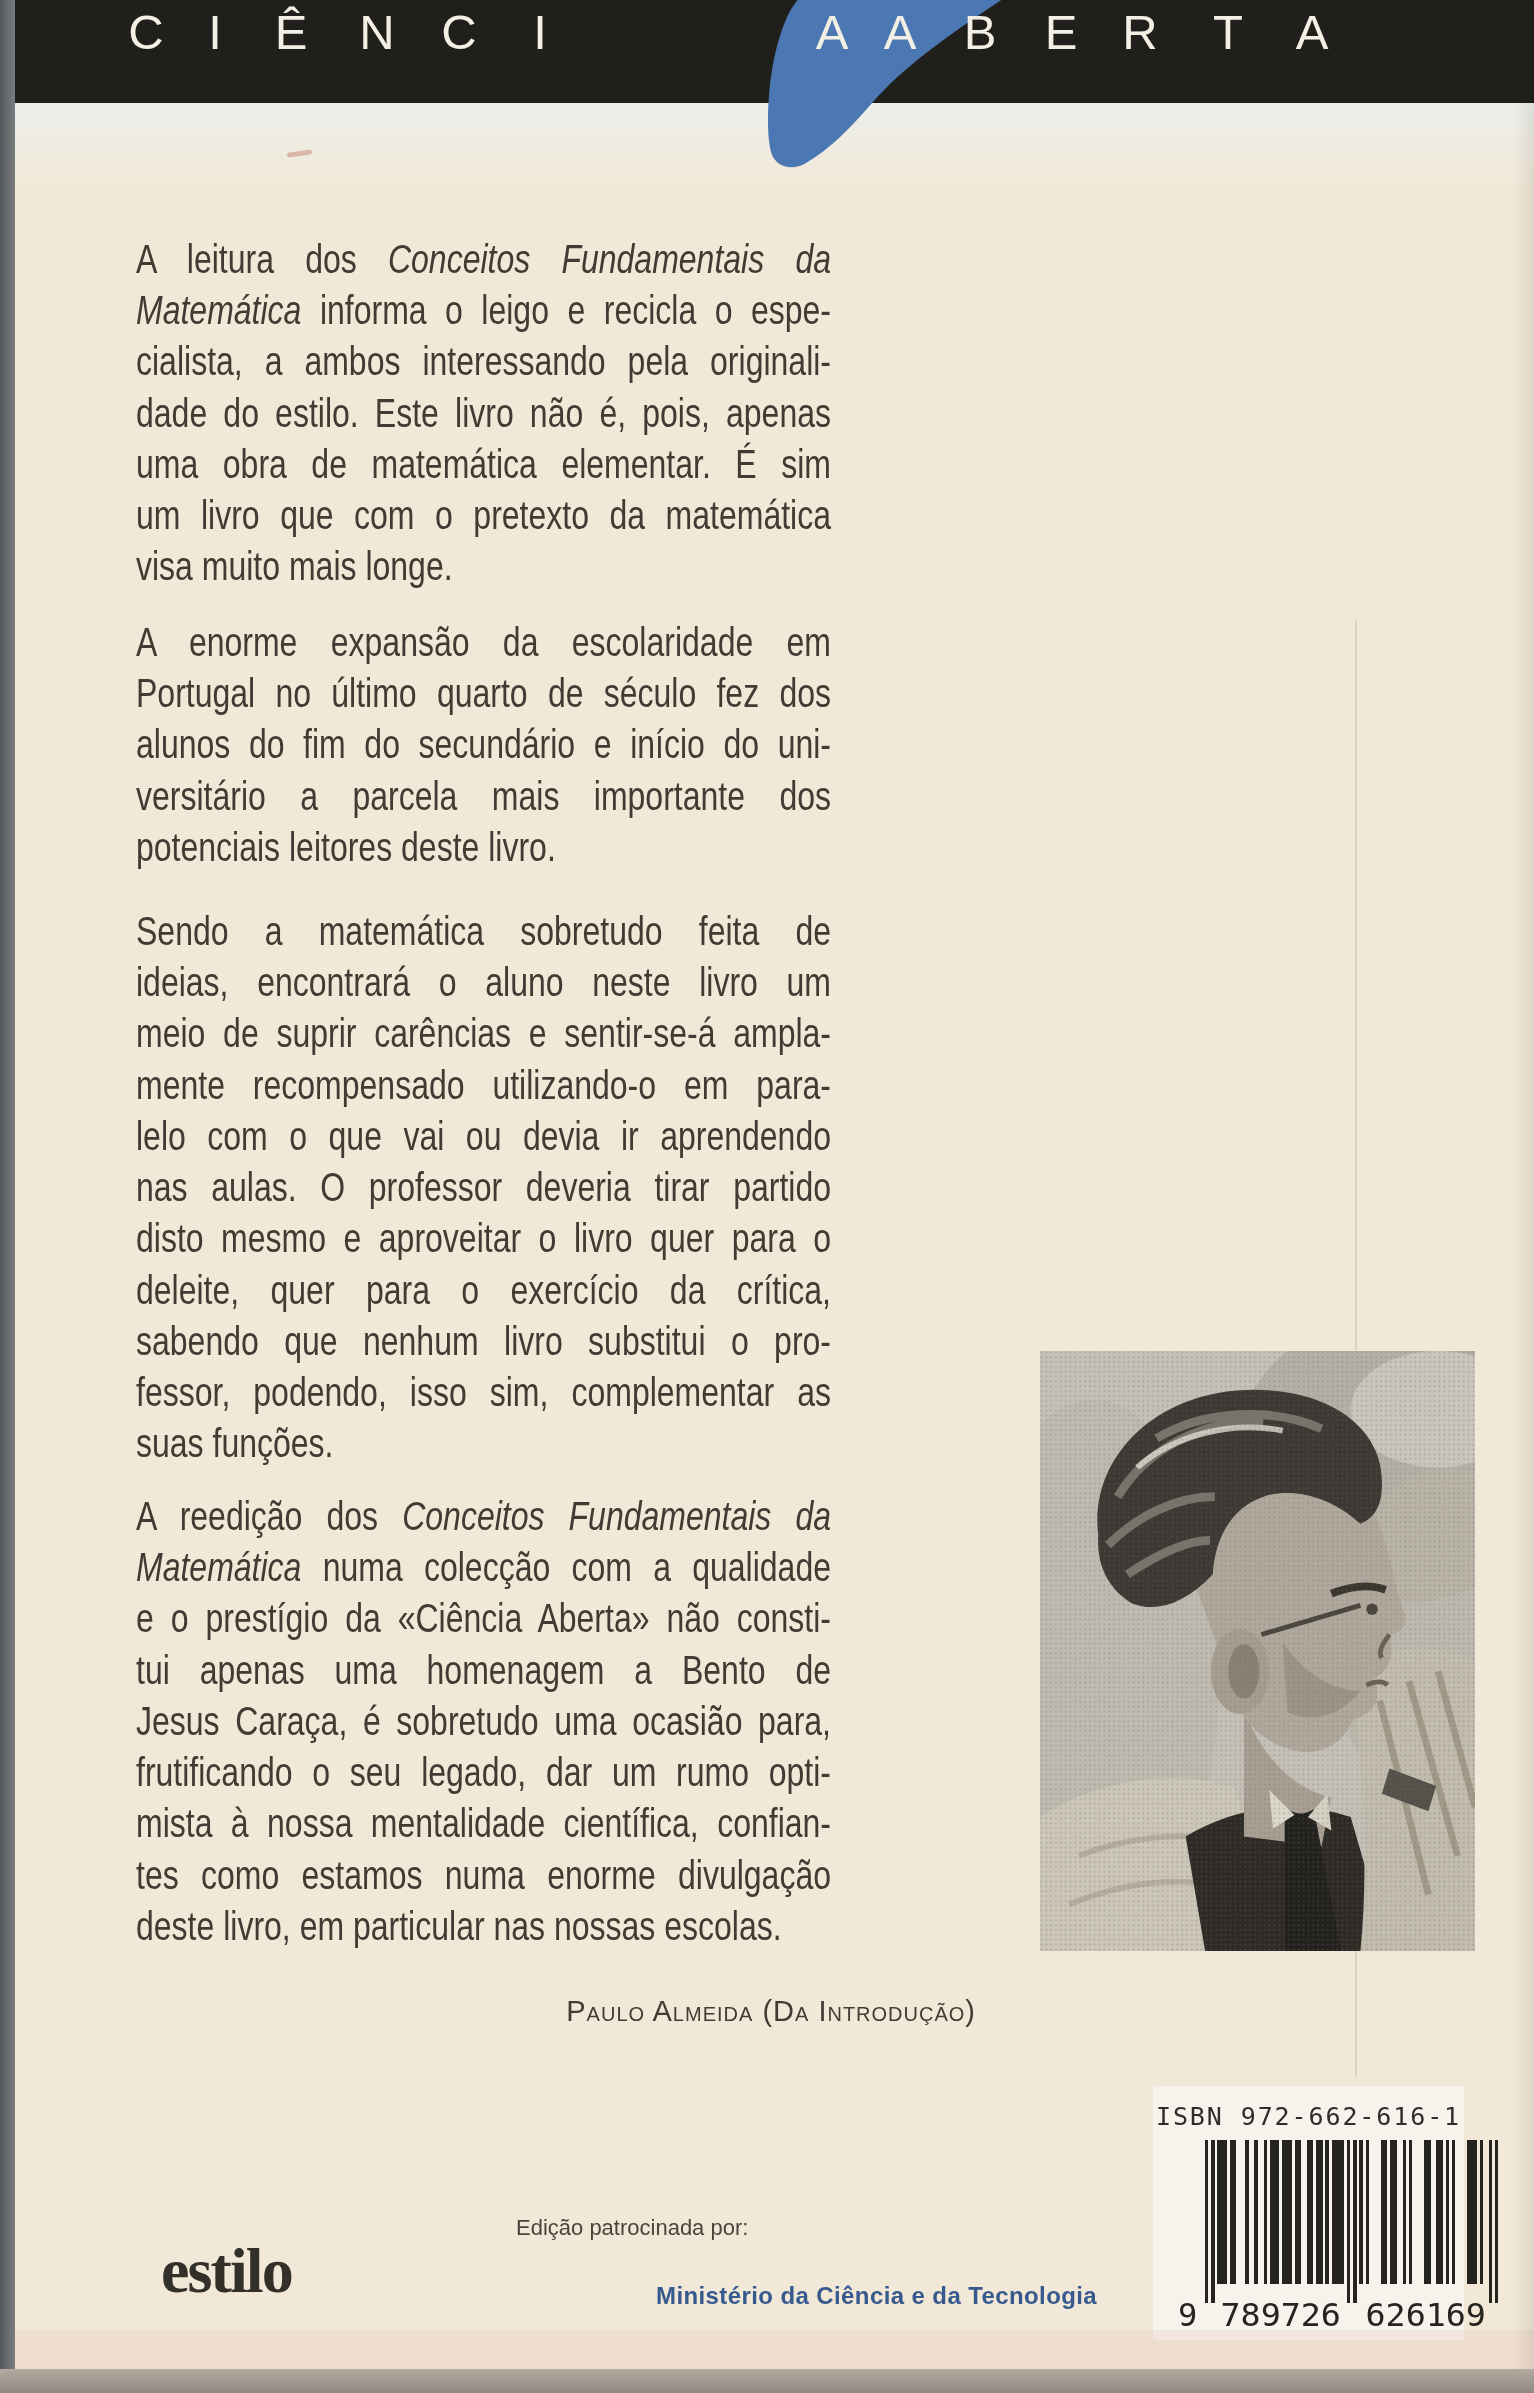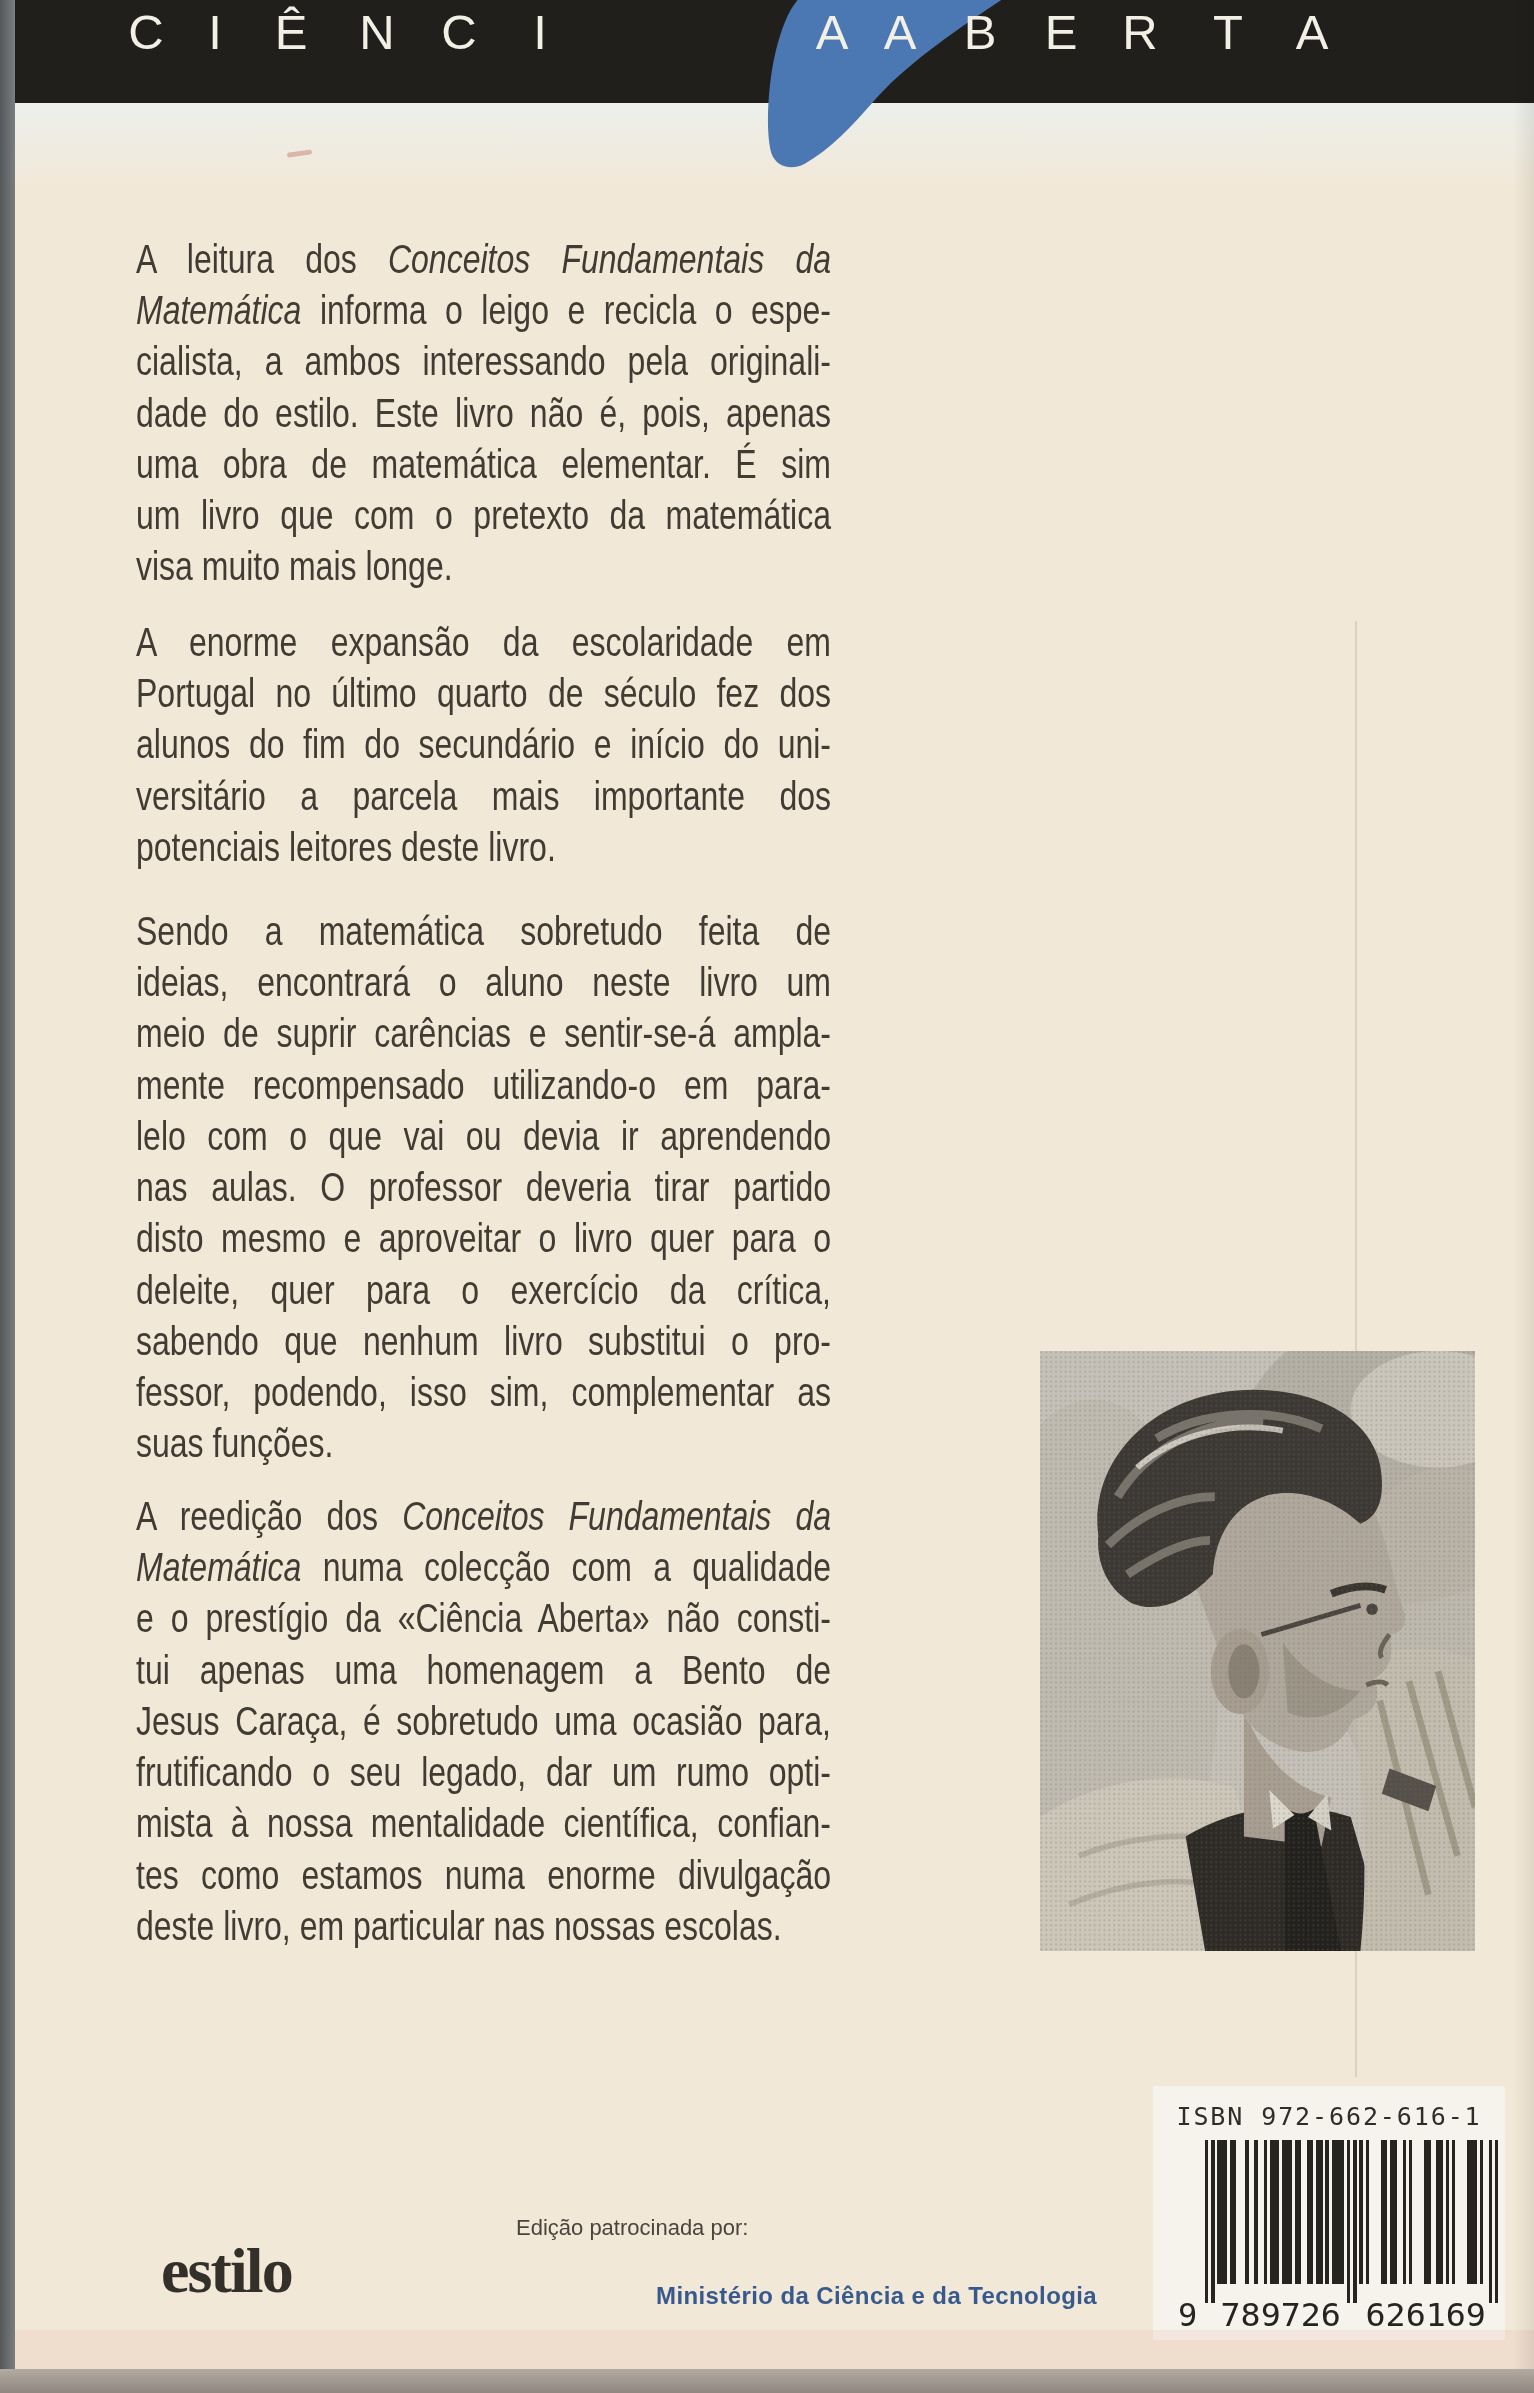--- a/index.html
+++ b/index.html
@@ -125,6 +125,7 @@
       </div>
     </div>
 
+  <div class="attribution">Paulo Almeida (Da Introdução)</div>
 
   <svg class="photo" width="435" height="600" viewBox="0 0 448 618">
     <defs>

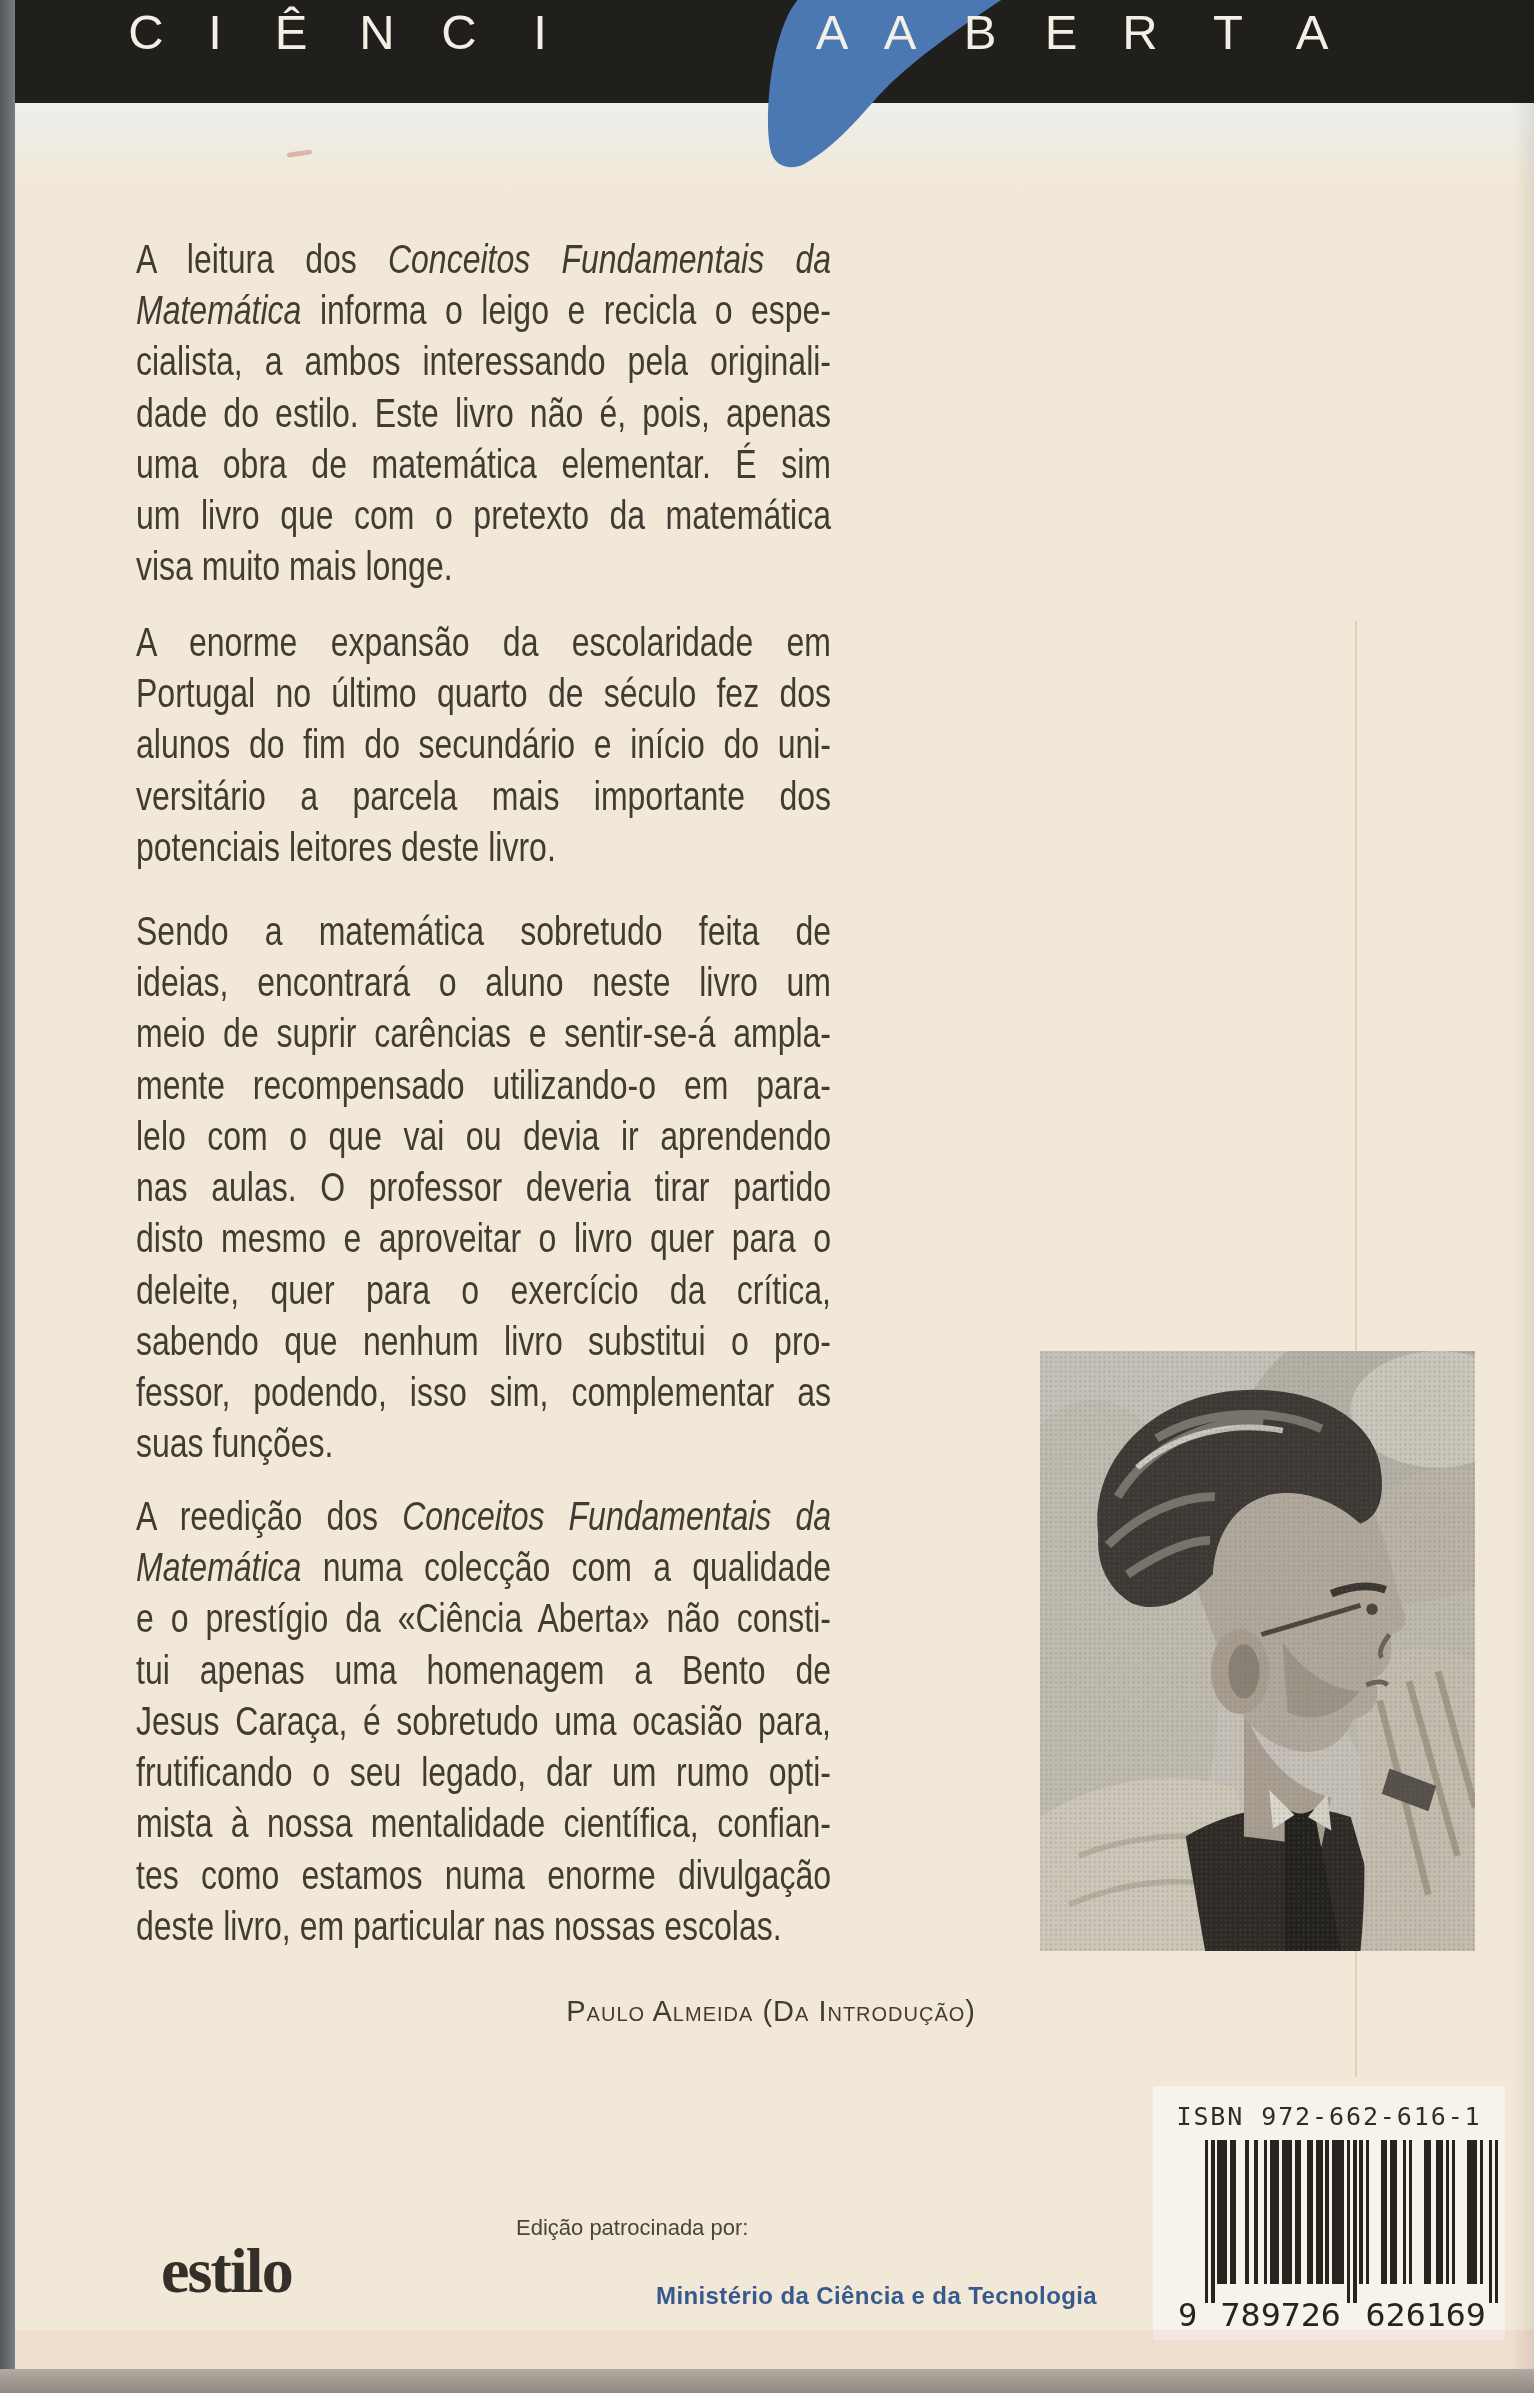--- a/index.html
+++ b/index.html
@@ -46,7 +46,7 @@
   .ministry{position:absolute;left:656px;top:2282px;font-size:24px;font-weight:700;color:#375a8e;
         letter-spacing:0.4px;z-index:2;text-align:center;}
   
-  .isbn-panel{position:absolute;left:1153px;top:2086px;width:352px;height:254px;background:#f6f3ec;
+  .isbn-panel{position:absolute;left:1153px;top:2086px;width:311px;height:254px;background:#f6f3ec;
         border-radius:1.9px;z-index:2;}
   .isbn-label{position:absolute;left:0;right:0;top:15.5px;text-align:center;
         font-family:"DejaVu Sans Mono",monospace;font-size:25px;letter-spacing:1.9px;color:#2f2d28;}

